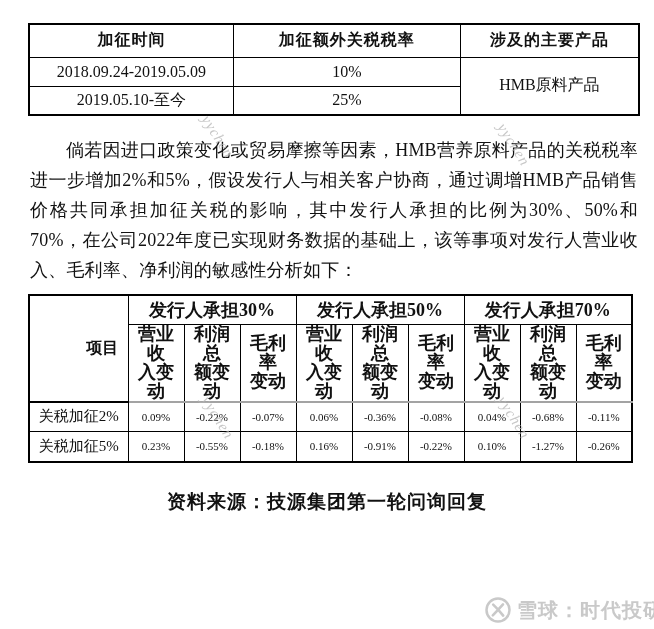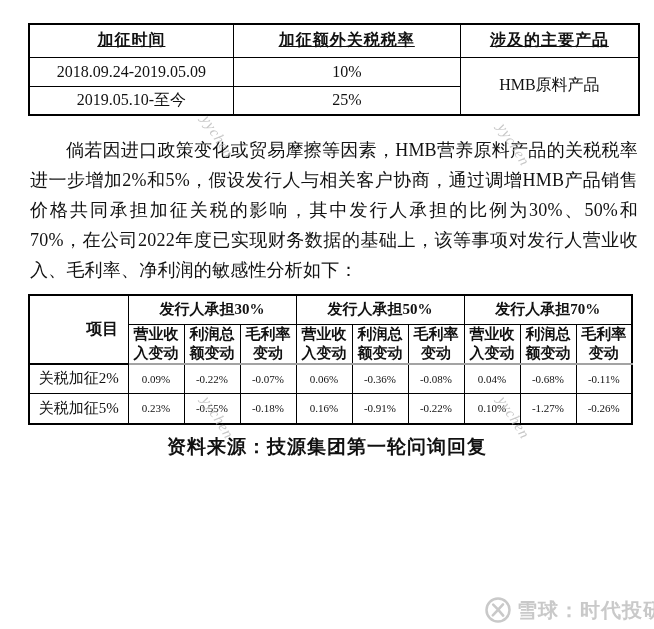--- a/index.html
+++ b/index.html
@@ -35,7 +35,7 @@
     font-size: 16px;
     padding: 0 4px;
   }
-  table.t1 th { height: 33px; font-weight: bold; letter-spacing: 1px; text-decoration: underline; }
+  table.t1 th { height: 33px; font-weight: bold; letter-spacing: 1px; }
   table.t1 td { height: 29px; font-weight: normal; }
   
   .para {

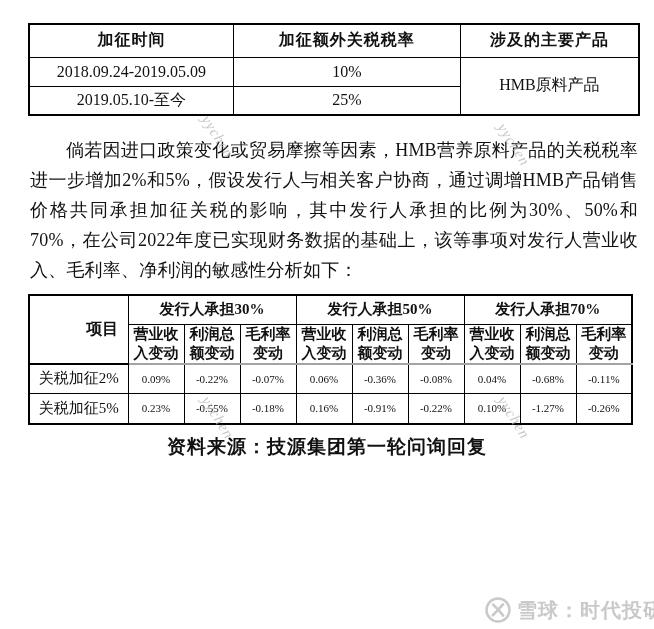--- a/index.html
+++ b/index.html
@@ -61,7 +61,7 @@
     text-align: center;
     padding: 0 1px;
   }
-  table.t2 th { font-weight: bold; font-size: 15px; }
+  table.t2 th { font-weight: bold; font-size: 18px; }
   table.t2 tr.grp-row th { height: 29px; }
   table.t2 th.subhead {
     height: 38px;

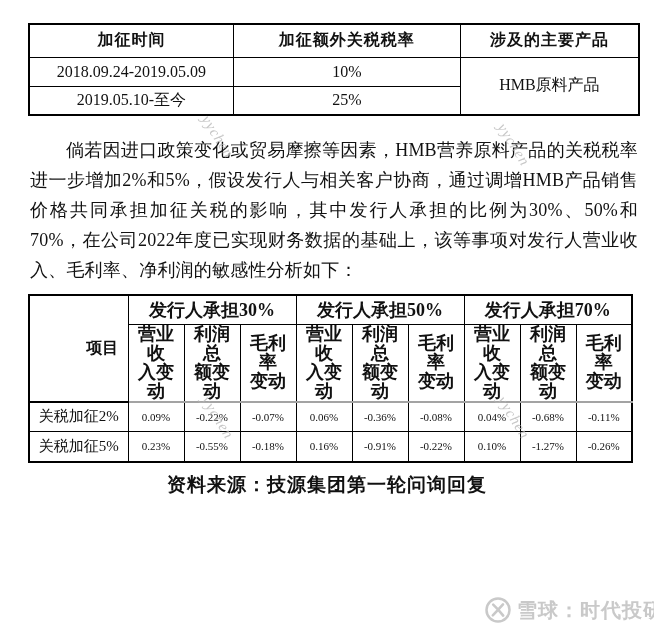--- a/index.html
+++ b/index.html
@@ -74,7 +74,7 @@
   table.t2 td.rowlabel { font-size: 15px; margin-left: 34px; }
   
   .source {
-    margin-top: 9px;
+    margin-top: 26px;
     text-align: center;
     font-size: 19px;
     font-weight: bold;

